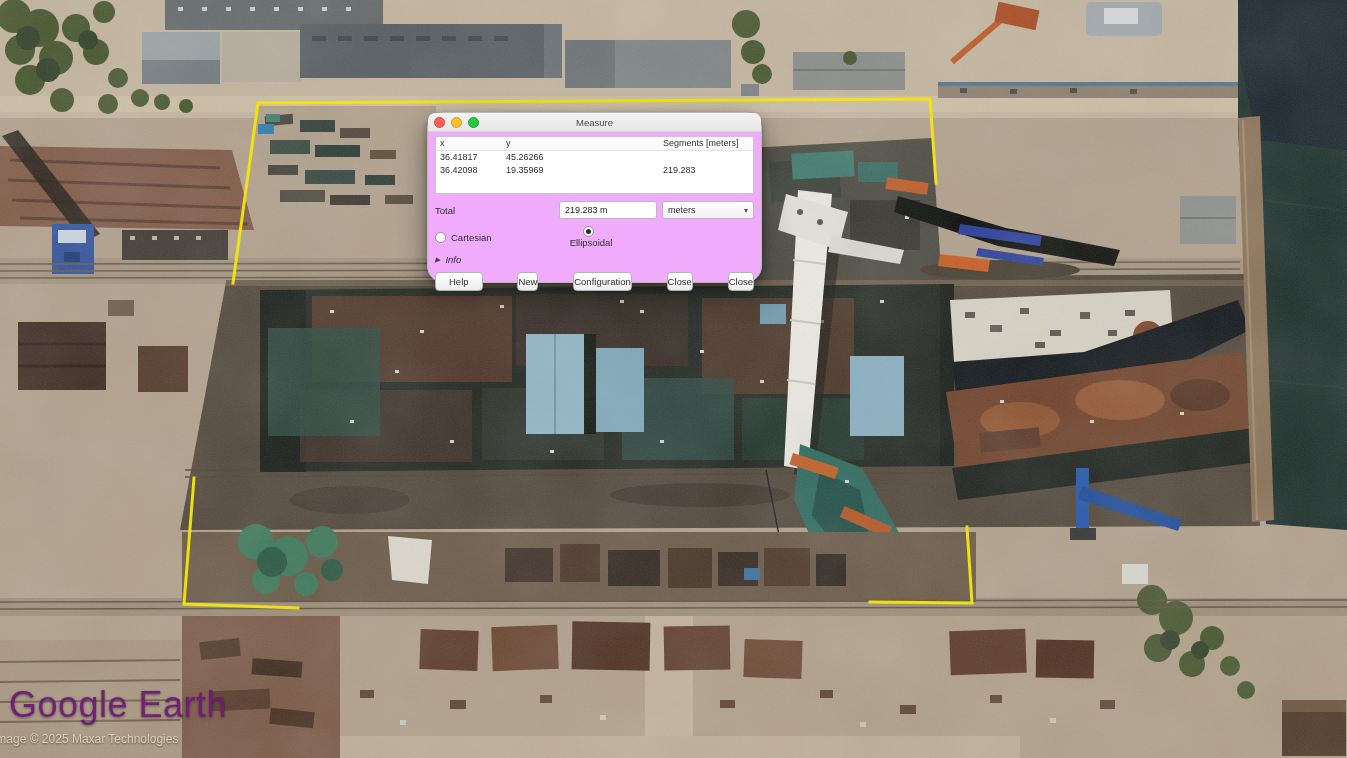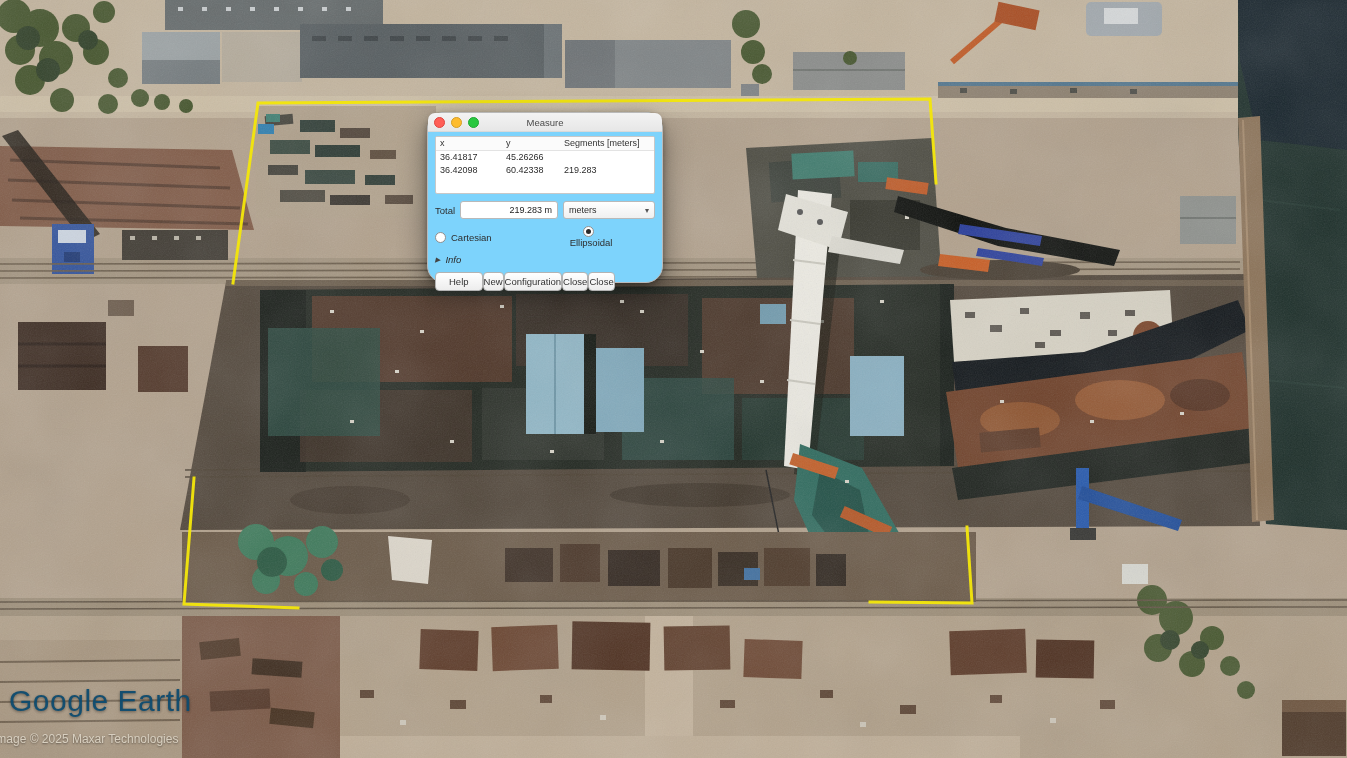--- a/index.html
+++ b/index.html
@@ -8,8 +8,8 @@
   #map{position:absolute;left:0;top:0;}
 
   
-  .dialog{position:absolute;left:427px;top:112px;width:236px;height:171px;
-          background:#7dd3fc;border:1px solid #b9b9b9;border-radius:17px;
+  .dialog{position:absolute;left:427px;top:112px;width:335px;height:171px;
+          background:#f0abfc;border:1px solid #b9b9b9;border-radius:17px;
           box-shadow:0 10px 28px rgba(0,0,0,.45), 0 2px 6px rgba(0,0,0,.3);
           font-size:9.5px;color:#2d2d2d;box-sizing:border-box;}
   .titlebar{position:relative;height:18px;display:flex;align-items:center;

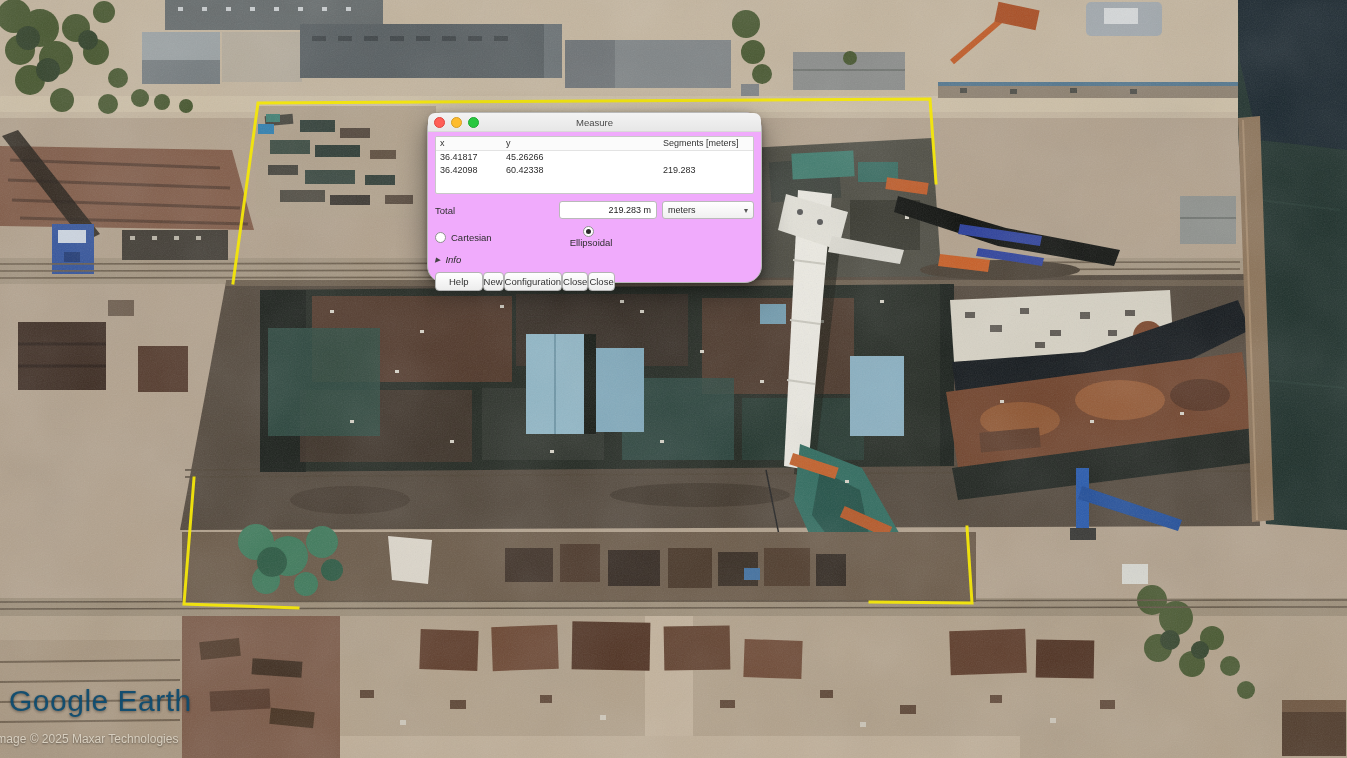--- a/index.html
+++ b/index.html
@@ -437,7 +437,7 @@
         </div>
         <div class="mrow">
           <span class="c-x">36.42098</span>
-          <span class="c-y">60.42338</span>
+          <span class="c-y">19.35969</span>
           <span class="c-seg">219.283</span>
         </div>
       </div>

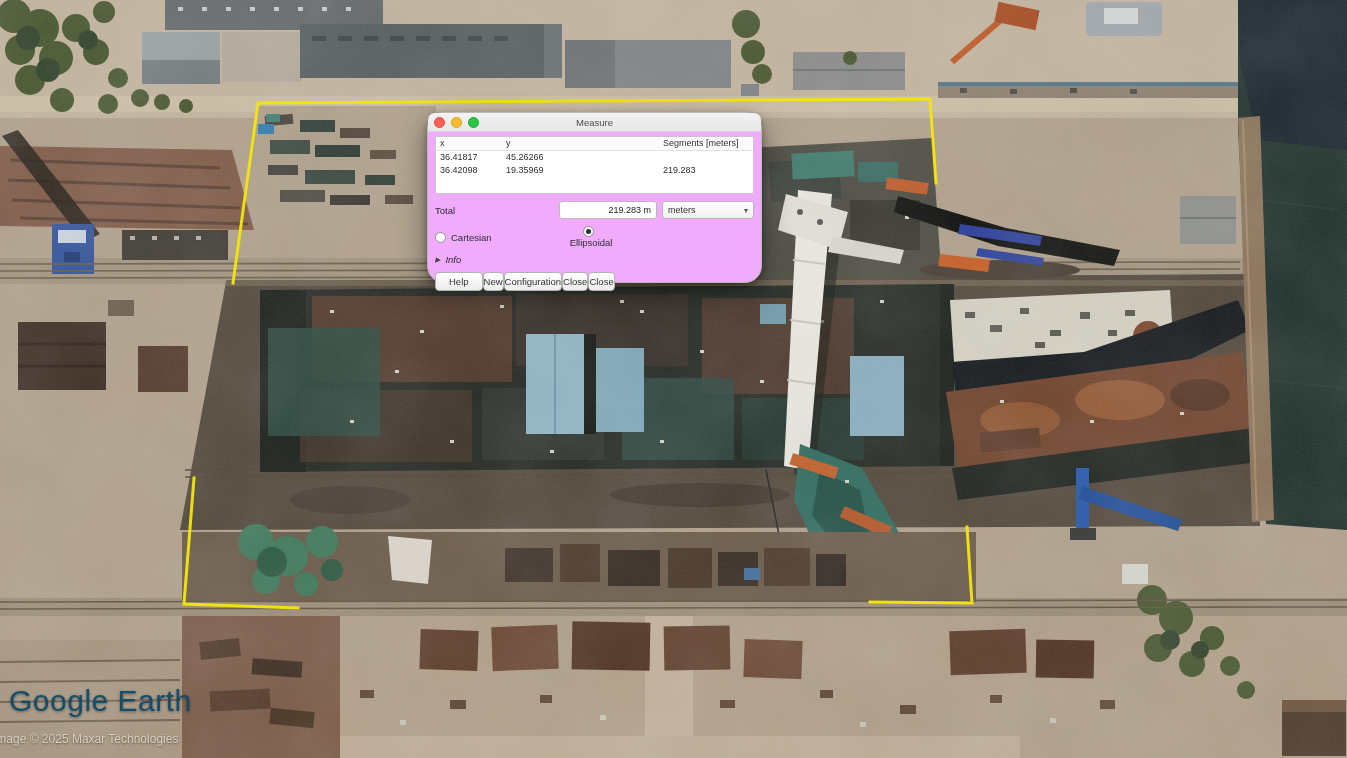--- a/index.html
+++ b/index.html
@@ -32,7 +32,7 @@
   .total-row{display:flex;align-items:center;margin-top:7px;}
   .total-row .lbl{flex:1;}
   .total-input{width:86px;height:16px;border:1px solid #b9b9b9;border-radius:3px;
-               background:#fff;font-size:9px;text-align:right;padding:0 5px;
+               background:#fff;font-size:9px;padding:0 5px;
                font-family:"Liberation Sans",sans-serif;color:#222;}
   .unit-select{width:92px;height:18px;margin-left:5px;border:1px solid #b9b9b9;
                border-radius:3px;background:linear-gradient(#fff,#f0f0f0);

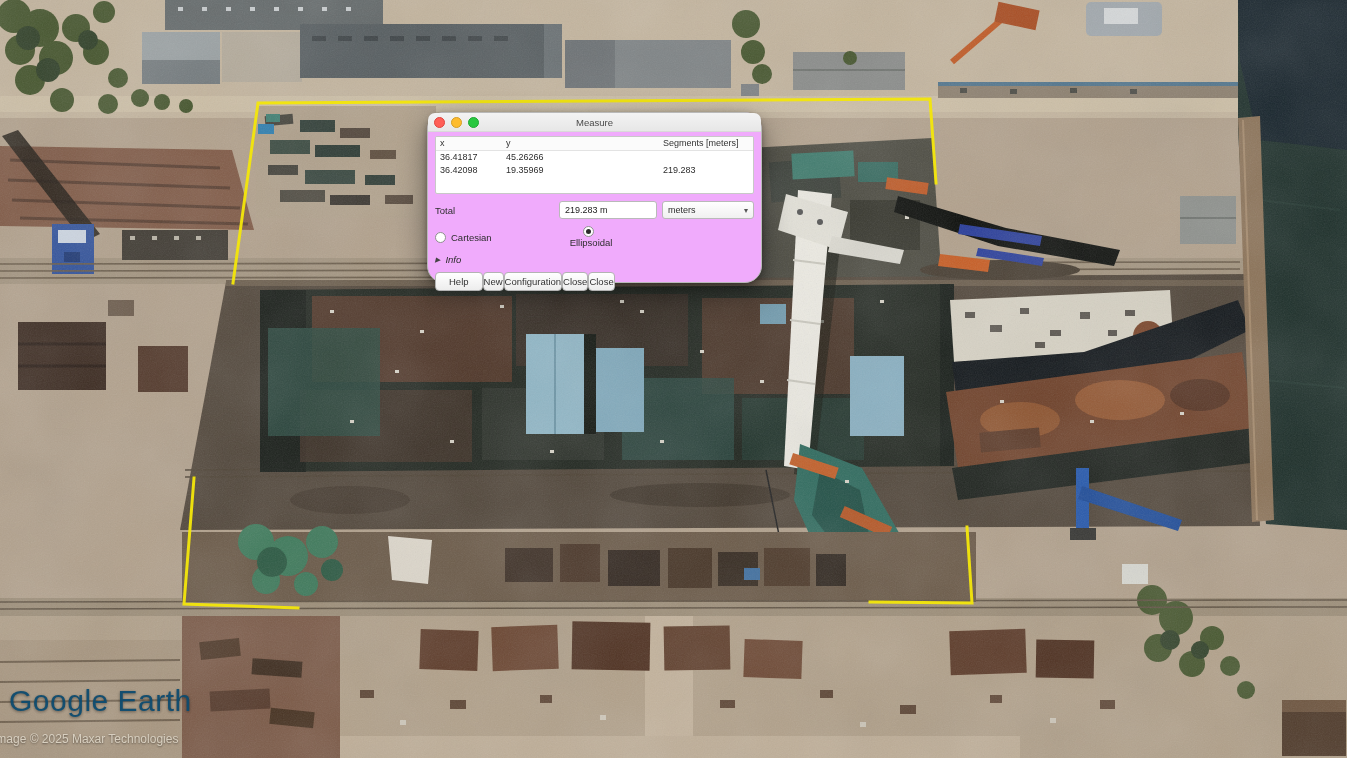--- a/index.html
+++ b/index.html
@@ -48,7 +48,7 @@
          height:5px;border-radius:50%;background:#2b2b2b;}
   .info-row{display:flex;align-items:center;margin-top:6px;font-style:italic;}
   .info-row .tri{font-size:7px;color:#444;margin-right:5px;}
-  .btn-row{display:flex;justify-content:flex-start;margin-top:7px;}
+  .btn-row{display:flex;justify-content:space-between;margin-top:7px;}
   .btn-row button{height:19px;border:1px solid #b3b3b3;border-radius:4px;
       background:linear-gradient(#ffffff,#ededed);font-size:9.5px;color:#333;
       padding:0 0;font-family:"Liberation Sans",sans-serif;}

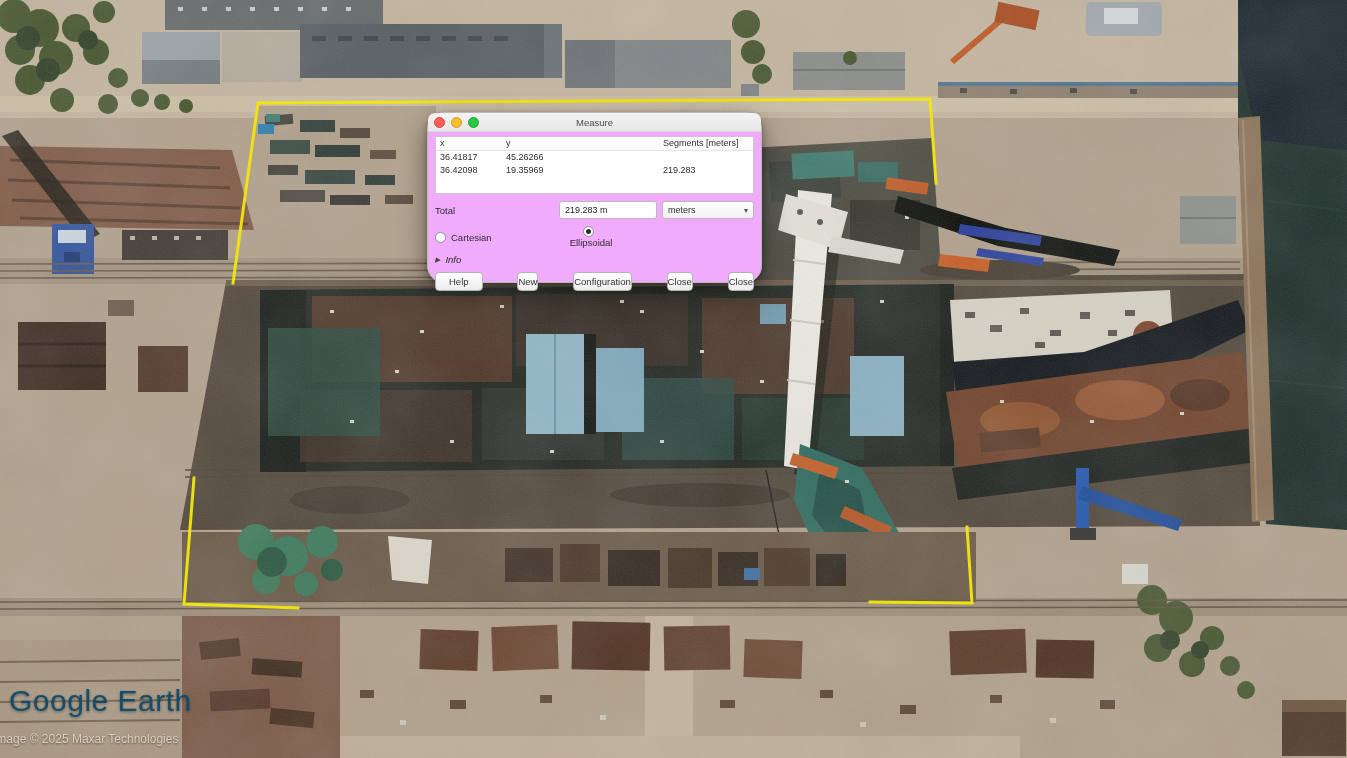--- a/index.html
+++ b/index.html
@@ -55,8 +55,8 @@
   .btn-row button:first-child{padding:0 13px;}
 
   
-  .ge-logo{position:absolute;left:9px;top:684px;font-size:30px;letter-spacing:.5px;
-           color:#0c4a6e;opacity:.95;text-shadow:0 1px 3px rgba(0,0,0,.45);}
+  .ge-logo{position:absolute;left:9px;top:684px;font-size:36px;letter-spacing:.5px;
+           color:#701a75;opacity:.95;text-shadow:0 1px 3px rgba(0,0,0,.45);}
   .attribution{position:absolute;left:-7px;top:732px;font-size:12px;
            color:#ddd5c6;opacity:.9;text-shadow:0 1px 2px rgba(0,0,0,.5);}
 </style>

